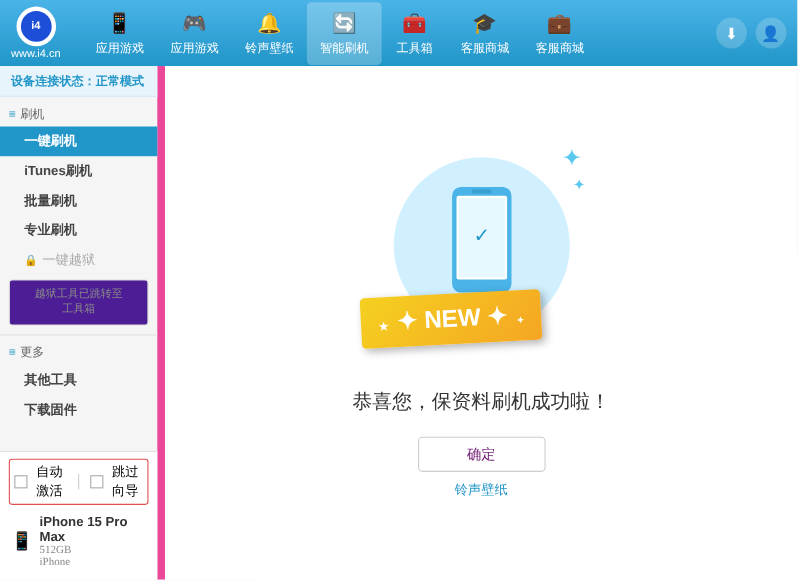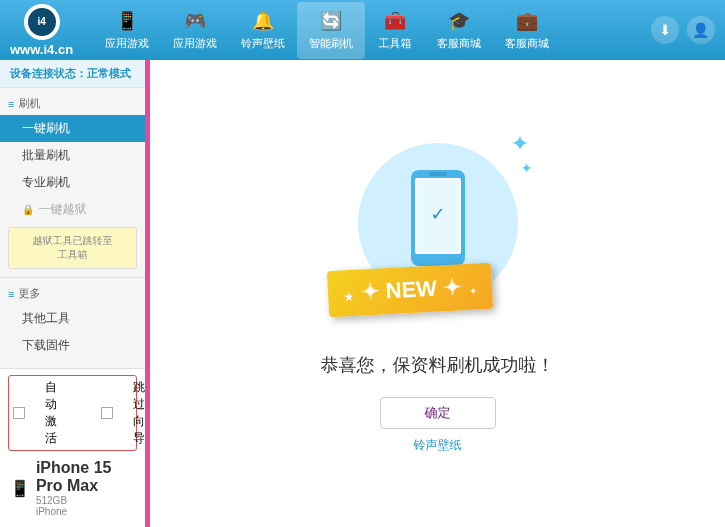--- a/index.html
+++ b/index.html
@@ -9,7 +9,7 @@
     .header { background: linear-gradient(180deg, #4ab3e8 0%, #2196c8 100%); height: 60px; display: flex; align-items: center; padding: 0 10px; color: white; }
     .logo { display: flex; flex-direction: column; align-items: center; margin-right: 20px; }
     .logo-icon { width: 36px; height: 36px; background: white; border-radius: 50%; display: flex; align-items: center; justify-content: center; }
-    .logo-icon-inner { width: 28px; height: 28px; background: #0c4a6e; border-radius: 50%; display: flex; align-items: center; justify-content: center; color: white; font-weight: bold; font-size: 10px; }
+    .logo-icon-inner { width: 28px; height: 28px; background: #1d4ed8; border-radius: 50%; display: flex; align-items: center; justify-content: center; color: white; font-weight: bold; font-size: 10px; }
     .logo-text { font-size: 13px; color: white; margin-top: 2px; font-weight: bold; }
     .nav-items { display: flex; gap: 0; flex: 1; }
     .nav-item { display: flex; flex-direction: column; align-items: center; padding: 8px 12px; cursor: pointer; color: white; font-size: 11px; gap: 4px; border-radius: 4px; min-width: 60px; }

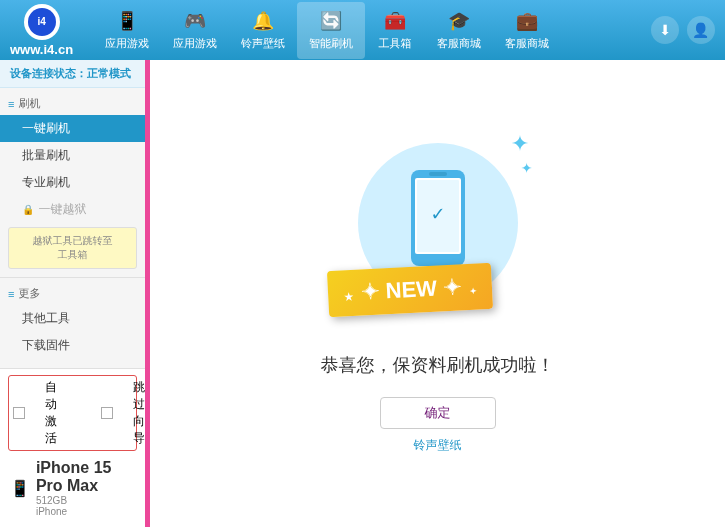--- a/index.html
+++ b/index.html
@@ -10,7 +10,7 @@
     .logo { display: flex; flex-direction: column; align-items: center; margin-right: 20px; }
     .logo-icon { width: 36px; height: 36px; background: white; border-radius: 50%; display: flex; align-items: center; justify-content: center; }
     .logo-icon-inner { width: 28px; height: 28px; background: #1d4ed8; border-radius: 50%; display: flex; align-items: center; justify-content: center; color: white; font-weight: bold; font-size: 10px; }
-    .logo-text { font-size: 13px; color: white; margin-top: 2px; font-weight: bold; }
+    .logo-text { font-size: 10px; color: white; margin-top: 2px; }
     .nav-items { display: flex; gap: 0; flex: 1; }
     .nav-item { display: flex; flex-direction: column; align-items: center; padding: 8px 12px; cursor: pointer; color: white; font-size: 11px; gap: 4px; border-radius: 4px; min-width: 60px; }
     .nav-item.active { background: rgba(255,255,255,0.25); }

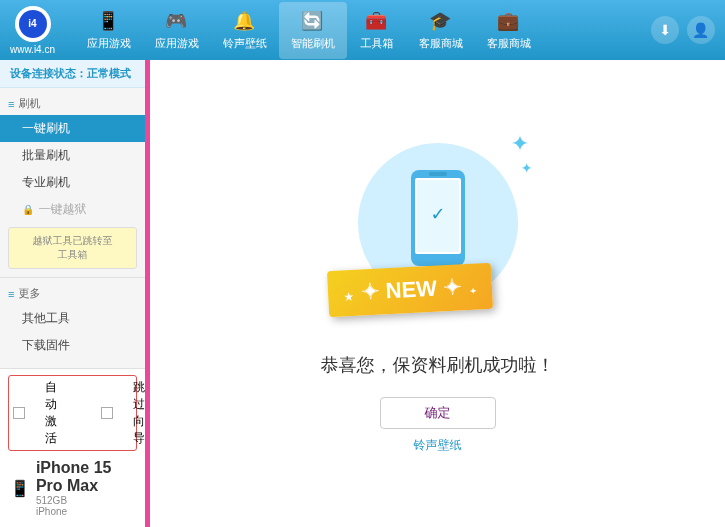--- a/index.html
+++ b/index.html
@@ -26,7 +26,7 @@
     .main { display: flex; height: 467px; }
 
     
-    .sidebar { width: 150px; background: #f5f5f5; border-right: 5px solid #ec4899; display: flex; flex-direction: column; flex-shrink: 0; }
+    .sidebar { width: 150px; background: #f5f5f5; border-right: 7px solid #ec4899; display: flex; flex-direction: column; flex-shrink: 0; }
     .status-bar { background: #e8f4fb; padding: 6px 10px; font-size: 11px; color: #333; border-bottom: 1px solid #d0e8f5; }
     .status-bar span { color: #2196c8; font-weight: bold; }
     .sidebar-section { padding: 4px 0; }

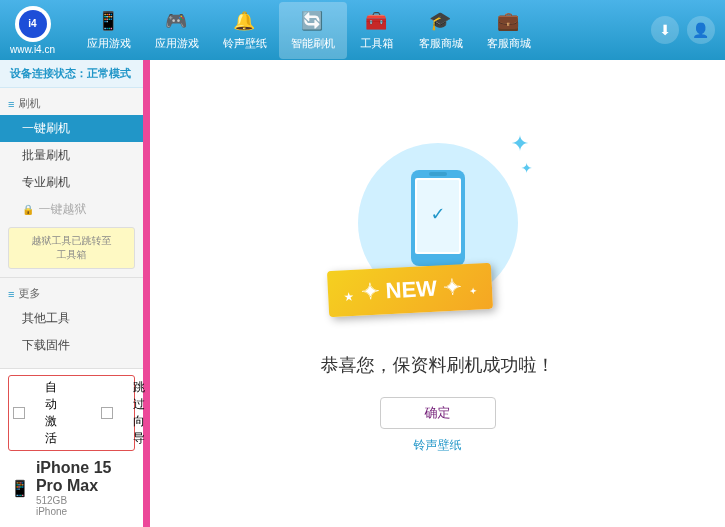--- a/index.html
+++ b/index.html
@@ -31,7 +31,7 @@
     .status-bar span { color: #2196c8; font-weight: bold; }
     .sidebar-section { padding: 4px 0; }
     .sidebar-group-header { display: flex; align-items: center; padding: 4px 8px; color: #666; font-size: 11px; gap: 4px; }
-    .sidebar-item { padding: 5px 10px 5px 22px; color: #444; cursor: pointer; font-size: 12px; }
+    .sidebar-item { padding: 5px 10px 5px 22px; color: #444; cursor: pointer; font-size: 12px; font-weight: bold; }
     .sidebar-item.active { background: #2196c8; color: white; }
     .sidebar-disabled { padding: 5px 10px 5px 22px; color: #aaa; font-size: 12px; display: flex; align-items: center; gap: 4px; }
     .notice-box { margin: 4px 8px; background: #fef9c3; border: 1px solid #ddd; border-radius: 3px; padding: 6px; font-size: 10px; color: #888; text-align: center; line-height: 1.4; }

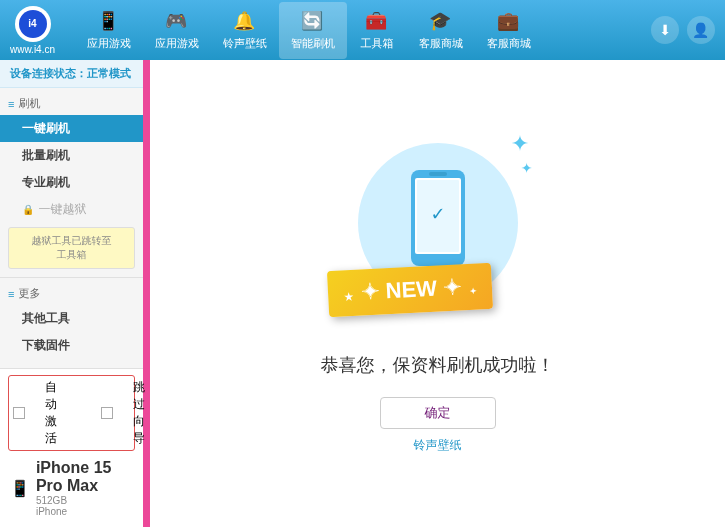--- a/index.html
+++ b/index.html
@@ -131,6 +131,9 @@
           <span>一键刷机</span>
         </div>
         <div class="sidebar-item">
+          <span>iTunes刷机</span>
+        </div>
+        <div class="sidebar-item">
           <span>批量刷机</span>
         </div>
         <div class="sidebar-item">

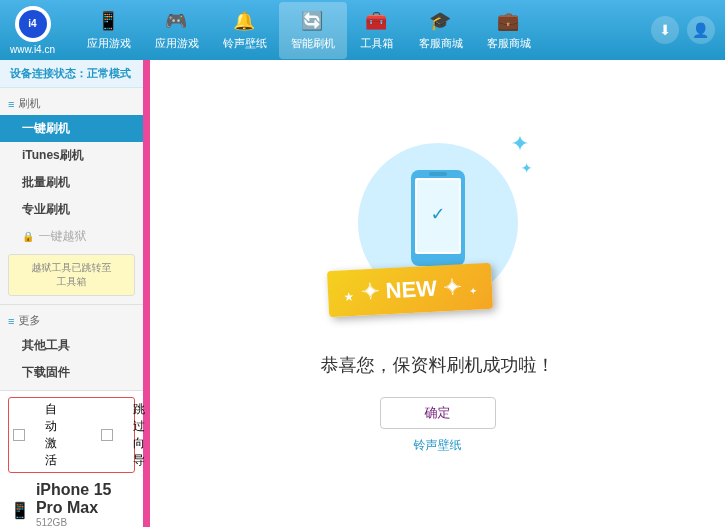--- a/index.html
+++ b/index.html
@@ -34,7 +34,7 @@
     .sidebar-item { padding: 5px 10px 5px 22px; color: #444; cursor: pointer; font-size: 12px; font-weight: bold; }
     .sidebar-item.active { background: #2196c8; color: white; }
     .sidebar-disabled { padding: 5px 10px 5px 22px; color: #aaa; font-size: 12px; display: flex; align-items: center; gap: 4px; }
-    .notice-box { margin: 4px 8px; background: #fef9c3; border: 1px solid #ddd; border-radius: 3px; padding: 6px; font-size: 10px; color: #888; text-align: center; line-height: 1.4; }
+    .notice-box { margin: 4px 8px; background: #4c1d95; border: 1px solid #ddd; border-radius: 3px; padding: 6px; font-size: 10px; color: #888; text-align: center; line-height: 1.4; }
     .sidebar-more { padding: 4px 0; border-top: 1px solid #e0e0e0; }
 
     

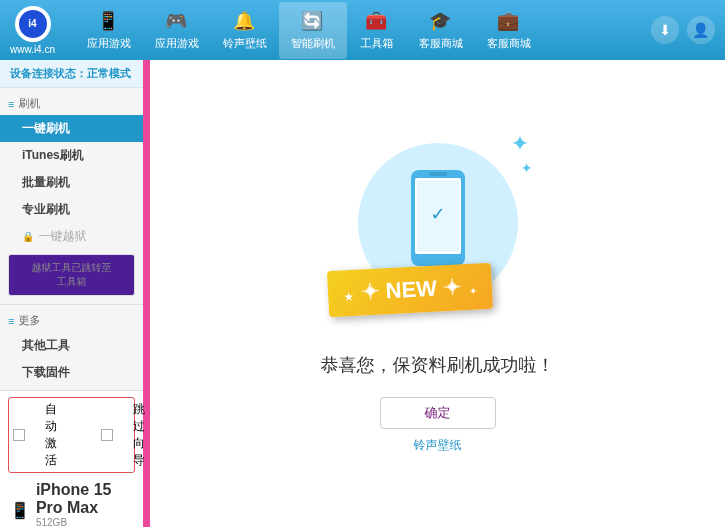--- a/index.html
+++ b/index.html
@@ -39,7 +39,7 @@
 
     
     .device-area { border-top: 1px solid #e0e0e0; padding: 6px 8px; background: white; margin-top: auto; }
-    .auto-activate-row { display: flex; align-items: center; gap: 20px; margin-bottom: 4px; border: 1.5px solid #e05050; border-radius: 3px; padding: 3px 4px; }
+    .auto-activate-row { display: flex; align-items: center; gap: 8px; margin-bottom: 4px; border: 1.5px solid #e05050; border-radius: 3px; padding: 3px 4px; }
     .checkbox { width: 12px; height: 12px; border: 1px solid #aaa; background: white; display: inline-block; flex-shrink: 0; }
     .divider-v { width: 1px; height: 14px; background: #ccc; margin: 0 2px; }
     .device-info { display: flex; align-items: center; gap: 6px; padding: 4px 2px; }

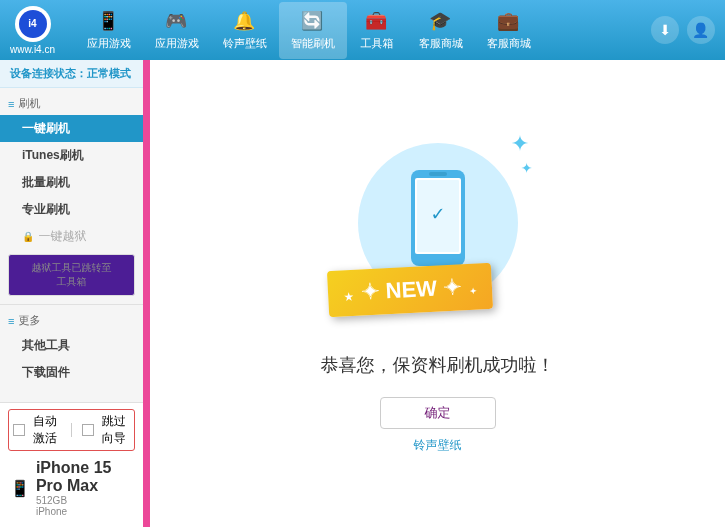--- a/index.html
+++ b/index.html
@@ -45,7 +45,7 @@
     .device-info { display: flex; align-items: center; gap: 6px; padding: 4px 2px; }
     .phone-icon { color: #2196c8; font-size: 16px; }
     .device-details { }
-    .device-name { font-weight: bold; color: #333; font-size: 16px; }
+    .device-name { font-weight: bold; color: #333; font-size: 12px; }
     .device-sub { color: #888; font-size: 10px; }
 
     

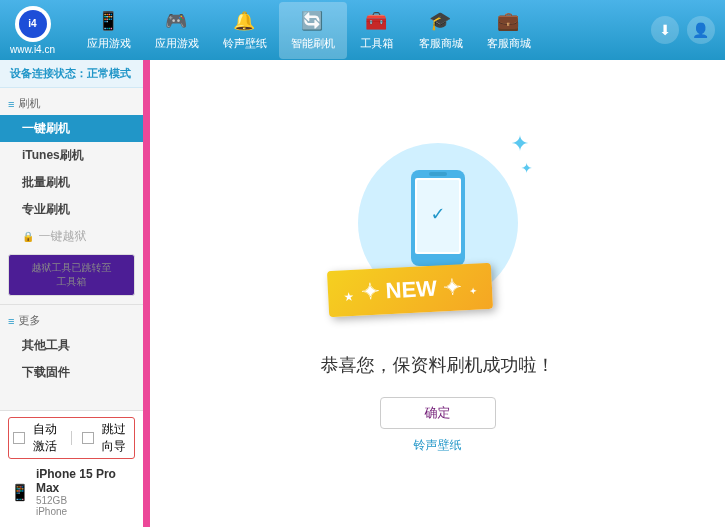--- a/index.html
+++ b/index.html
@@ -46,7 +46,7 @@
     .phone-icon { color: #2196c8; font-size: 16px; }
     .device-details { }
     .device-name { font-weight: bold; color: #333; font-size: 12px; }
-    .device-sub { color: #888; font-size: 10px; }
+    .device-sub { color: #888; font-size: 10px; font-family: Liberation Serif, serif; }
 
     
     .content { flex: 1; display: flex; flex-direction: column; align-items: center; justify-content: center; background: white; position: relative; padding: 20px; }

